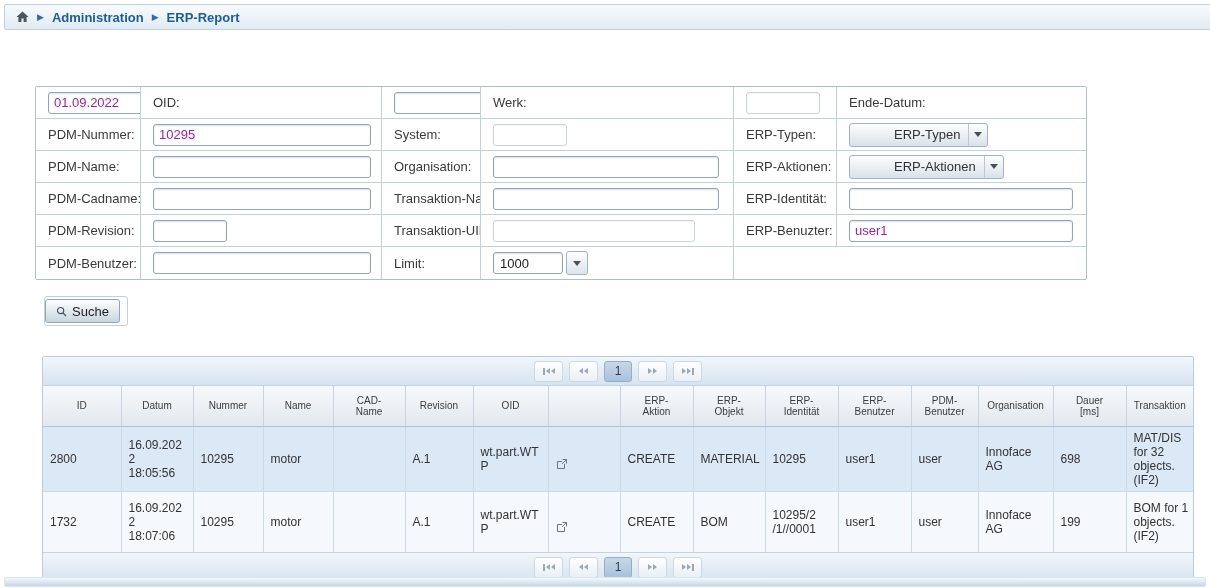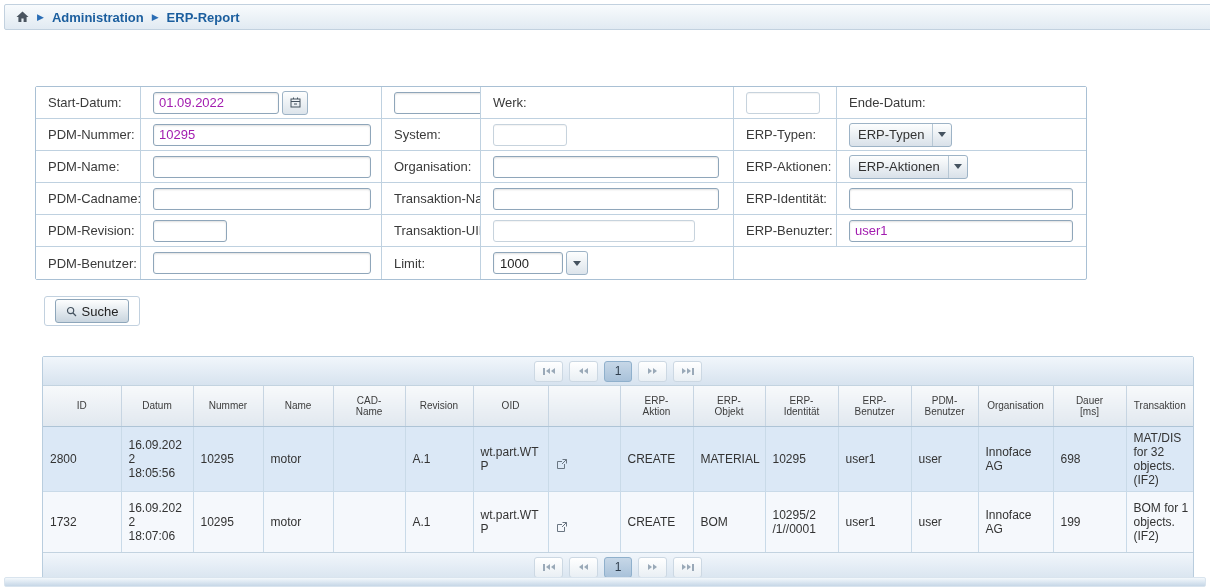--- a/index.html
+++ b/index.html
@@ -140,7 +140,6 @@
 
 <div class="filter-panel">
 
-  <div class="fcell">Start-Datum:</div>
   <div class="fcell">
     <input class="txt w-date" value="01.09.2022" style="">
     <span class="icon-btn">

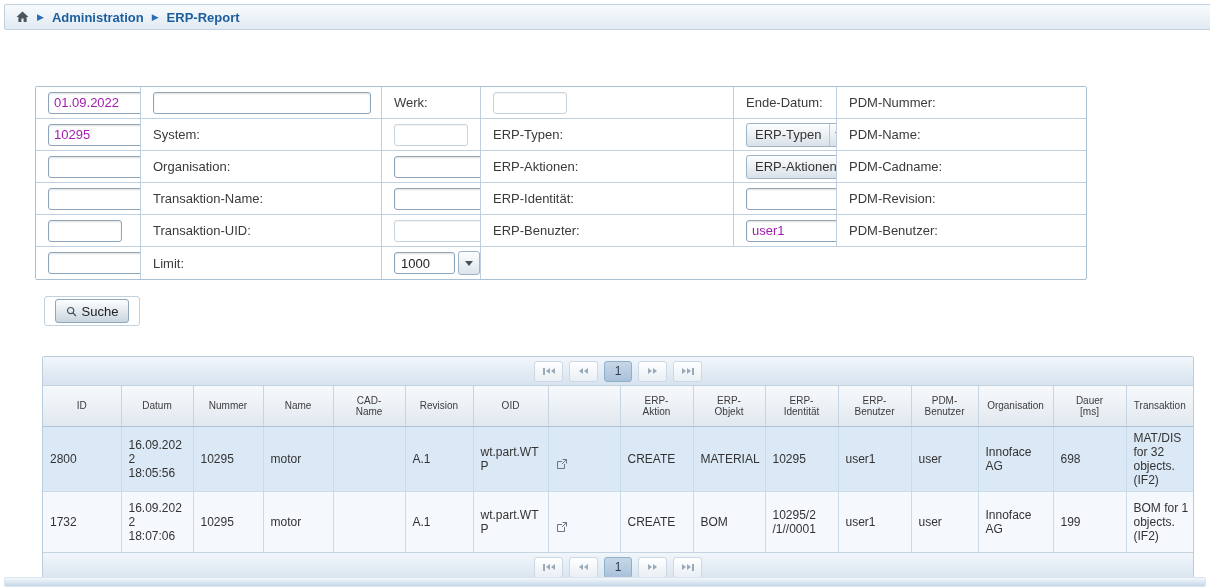--- a/index.html
+++ b/index.html
@@ -152,6 +152,7 @@
         </svg>
     </span>
   </div>
+  <div class="fcell">OID:</div>
   <div class="fcell">
     <input class="txt w-lg" value="" style="">
   </div>

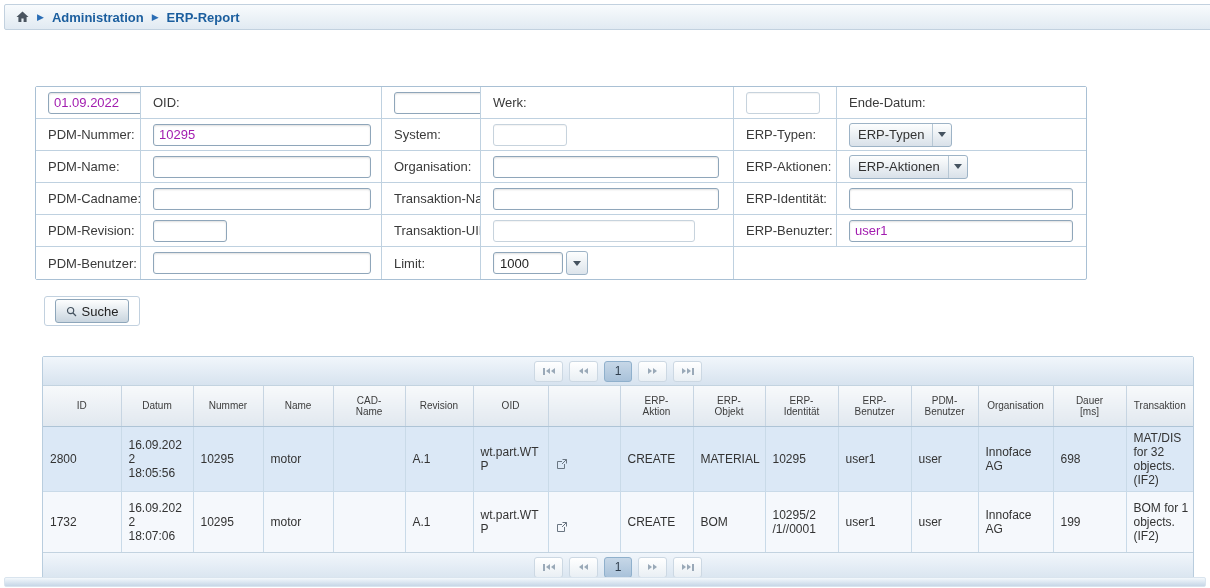--- a/index.html
+++ b/index.html
@@ -52,7 +52,7 @@
     border:1px solid #9db3c6;border-radius:3px;cursor:pointer;
     font-size:13px;color:#333;
   }
-  .combo-btn .ctxt{padding:0 8px;display:flex;align-items:center;}
+  .combo-btn .ctxt{padding:0 8px;display:flex;align-items:center;margin-left:36px;}
   .combo-btn .carr{width:18px;border-left:1px solid #b7c7d4;display:flex;align-items:center;justify-content:center;}
   .tri-down{width:0;height:0;border-left:4px solid transparent;border-right:4px solid transparent;border-top:5px solid #44525f;}
   .limit-box{

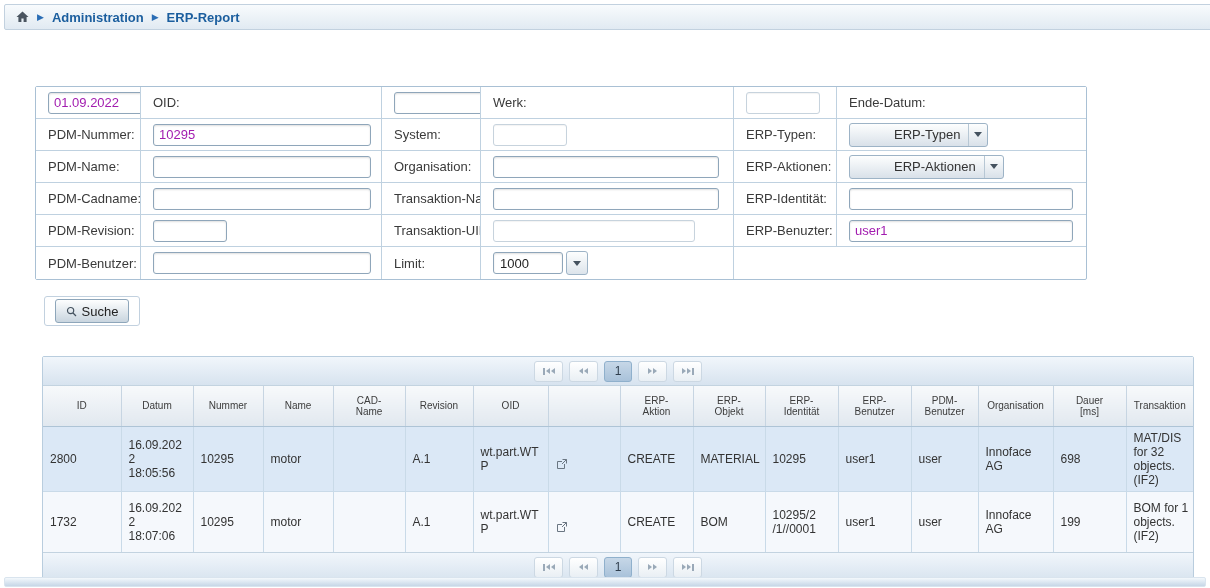--- a/index.html
+++ b/index.html
@@ -63,9 +63,9 @@
   .limit-arr{width:20px;height:22px;margin-left:3px;}
   
   .search-wrap{
-    position:absolute;left:44px;top:296px;width:96px;height:30px;
+    position:absolute;left:44px;top:296px;width:84px;height:30px;
     border:1px solid #c2d1df;border-radius:3px;background:#fff;
-    display:flex;align-items:center;justify-content:center;box-sizing:border-box;
+    display:flex;align-items:center;box-sizing:border-box;
   }
   .suche-btn{
     height:24px;padding:0 10px;display:inline-flex;align-items:center;gap:5px;

